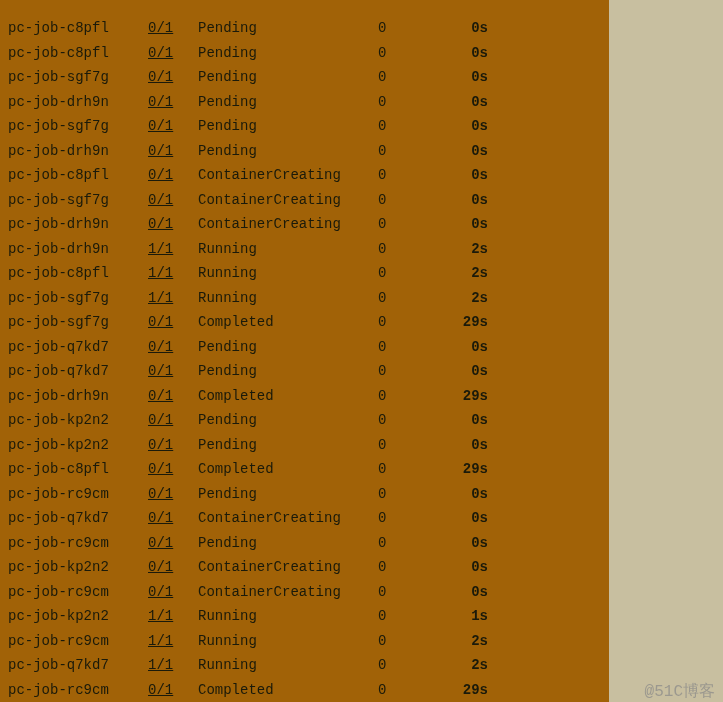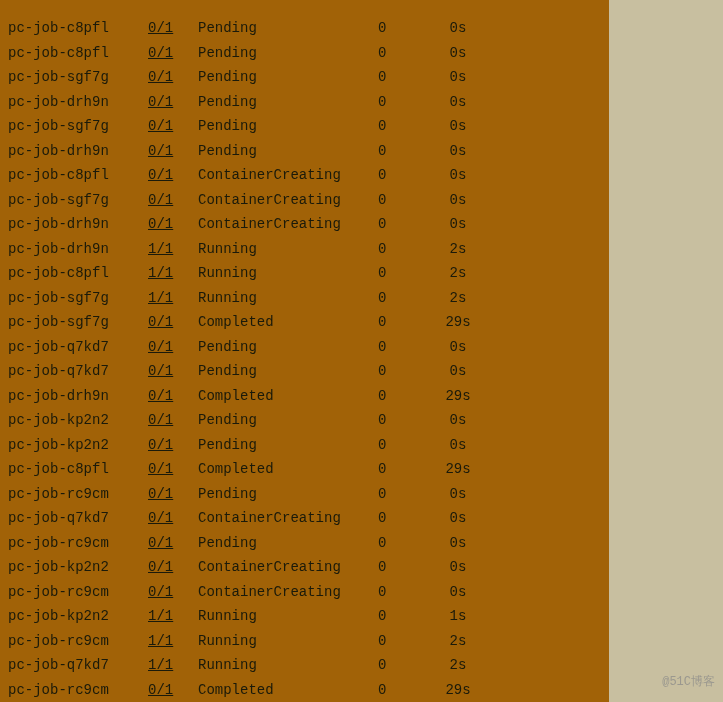--- a/index.html
+++ b/index.html
@@ -48,7 +48,8 @@
     .col-age {
       width: 60px;
       min-width: 60px;
-      text-align: center;
+      text-align: right;
+      font-weight: bold;
     }
     .watermark {
       position: fixed;

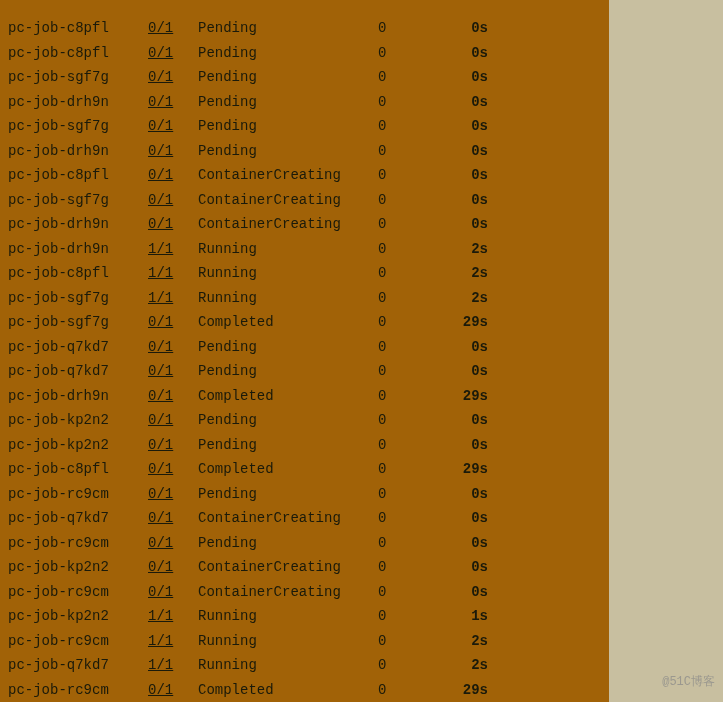--- a/index.html
+++ b/index.html
@@ -53,9 +53,9 @@
     }
     .watermark {
       position: fixed;
-      bottom: 12px;
+      bottom: 0;
       right: 8px;
-      font-size: 12px;
+      font-size: 16px;
       color: #888;
       opacity: 0.7;
     }

